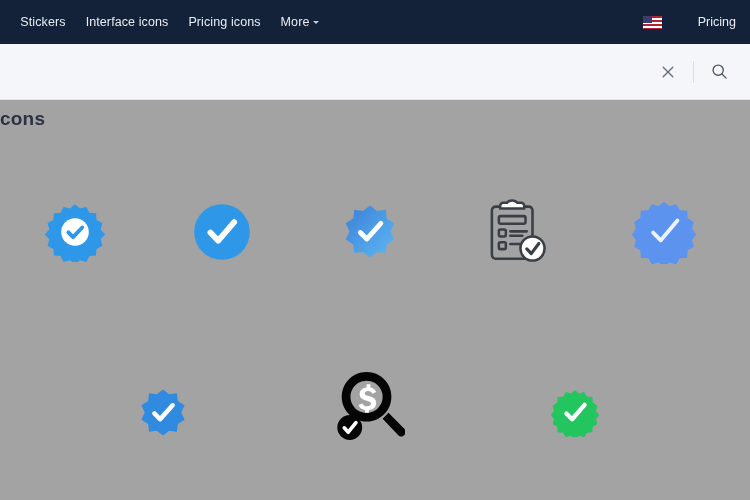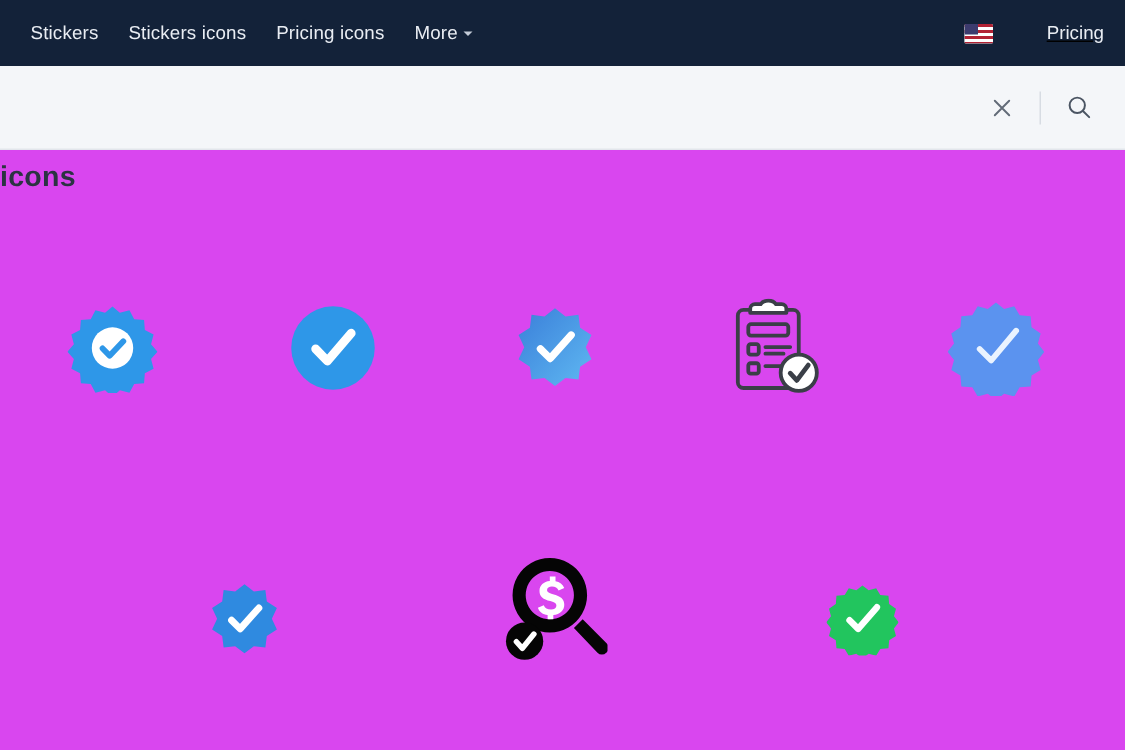--- a/index.html
+++ b/index.html
@@ -9,7 +9,7 @@
     font-family: "Liberation Sans", sans-serif;
     overflow: hidden;
   }
-  .page { position: relative; width: 750px; height: 500px; background: #d946ef; }
+  .page { position: relative; width: 750px; height: 500px; background: #a3a3a3; }
 
   
   .navbar {

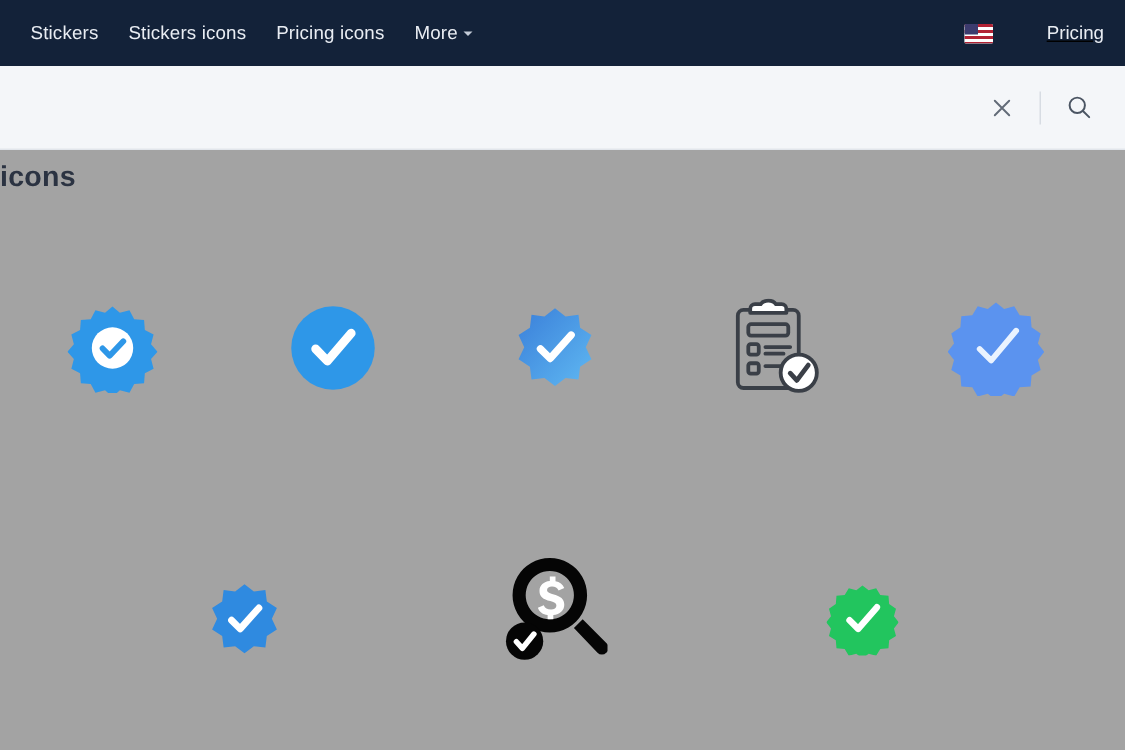--- a/index.html
+++ b/index.html
@@ -133,7 +133,7 @@
         <span>Stickers</span>
       </div>
       <div class="nav-link">
-        <span>Stickers icons</span>
+        <span>Interface icons</span>
       </div>
       <div class="nav-link">
         <span>Pricing icons</span>

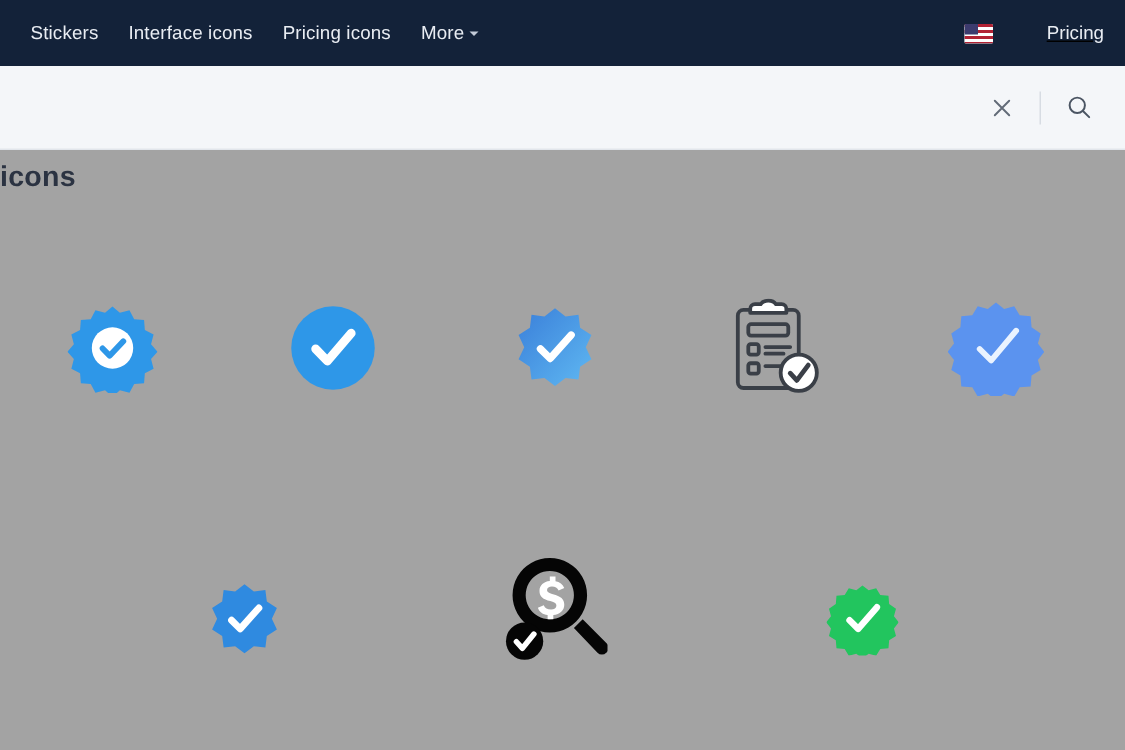--- a/index.html
+++ b/index.html
@@ -39,7 +39,7 @@
   }
   .nav-right {
     position: absolute; right: 0; top: 0; height: 100%;
-    display: flex; align-items: center; padding-right: 14px; text-decoration: underline;
+    display: flex; align-items: center; padding-right: 14px;
   }
   .flag {
     width: 19px; height: 13px;

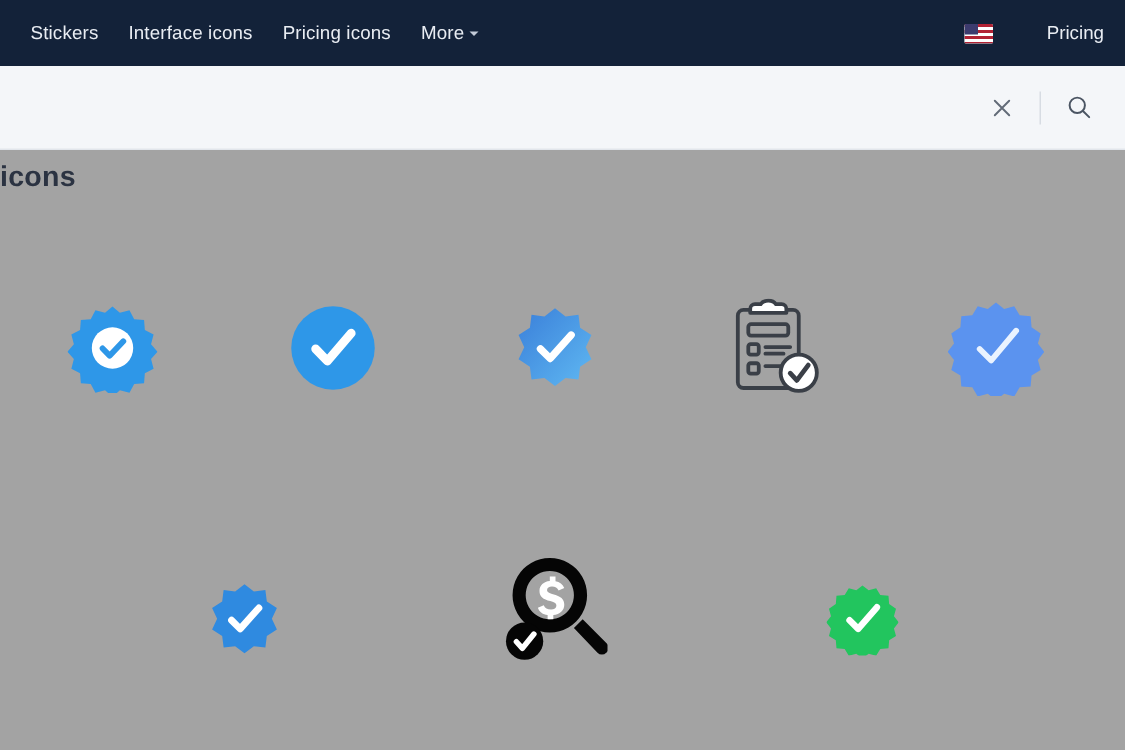--- a/index.html
+++ b/index.html
@@ -173,7 +173,7 @@
     </div>
   </div>
 
-  <div class="heading">icons</div>
+  <div class="heading">cons</div>
 
   <div class="grid">
 

